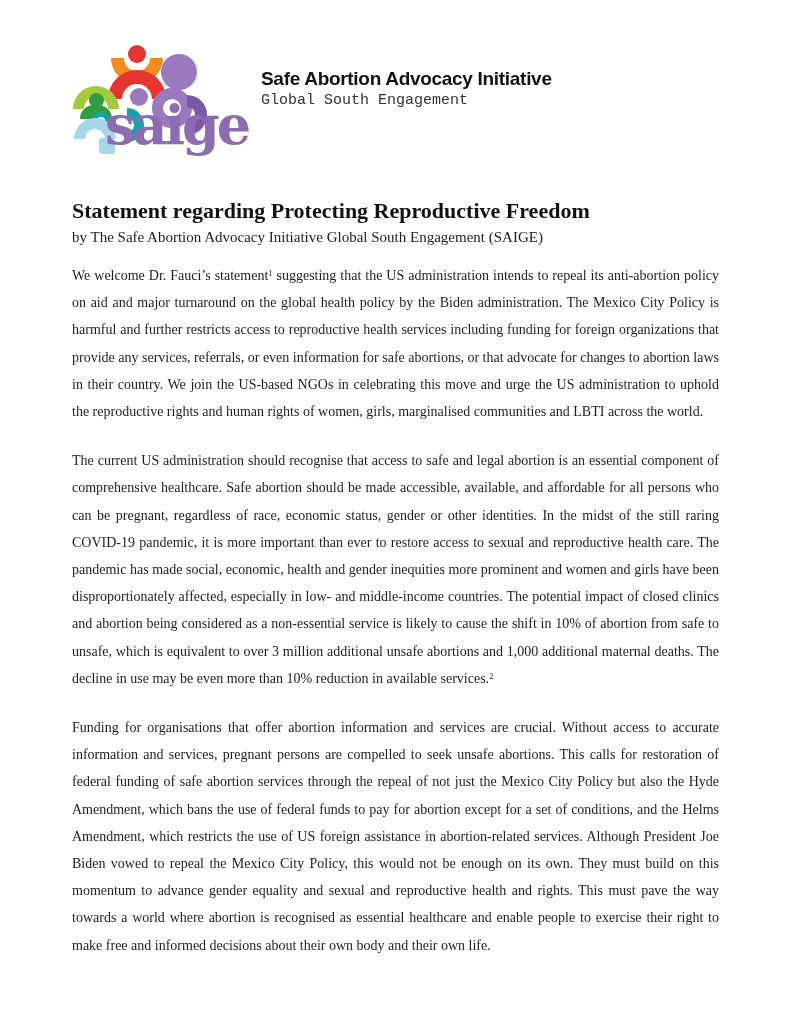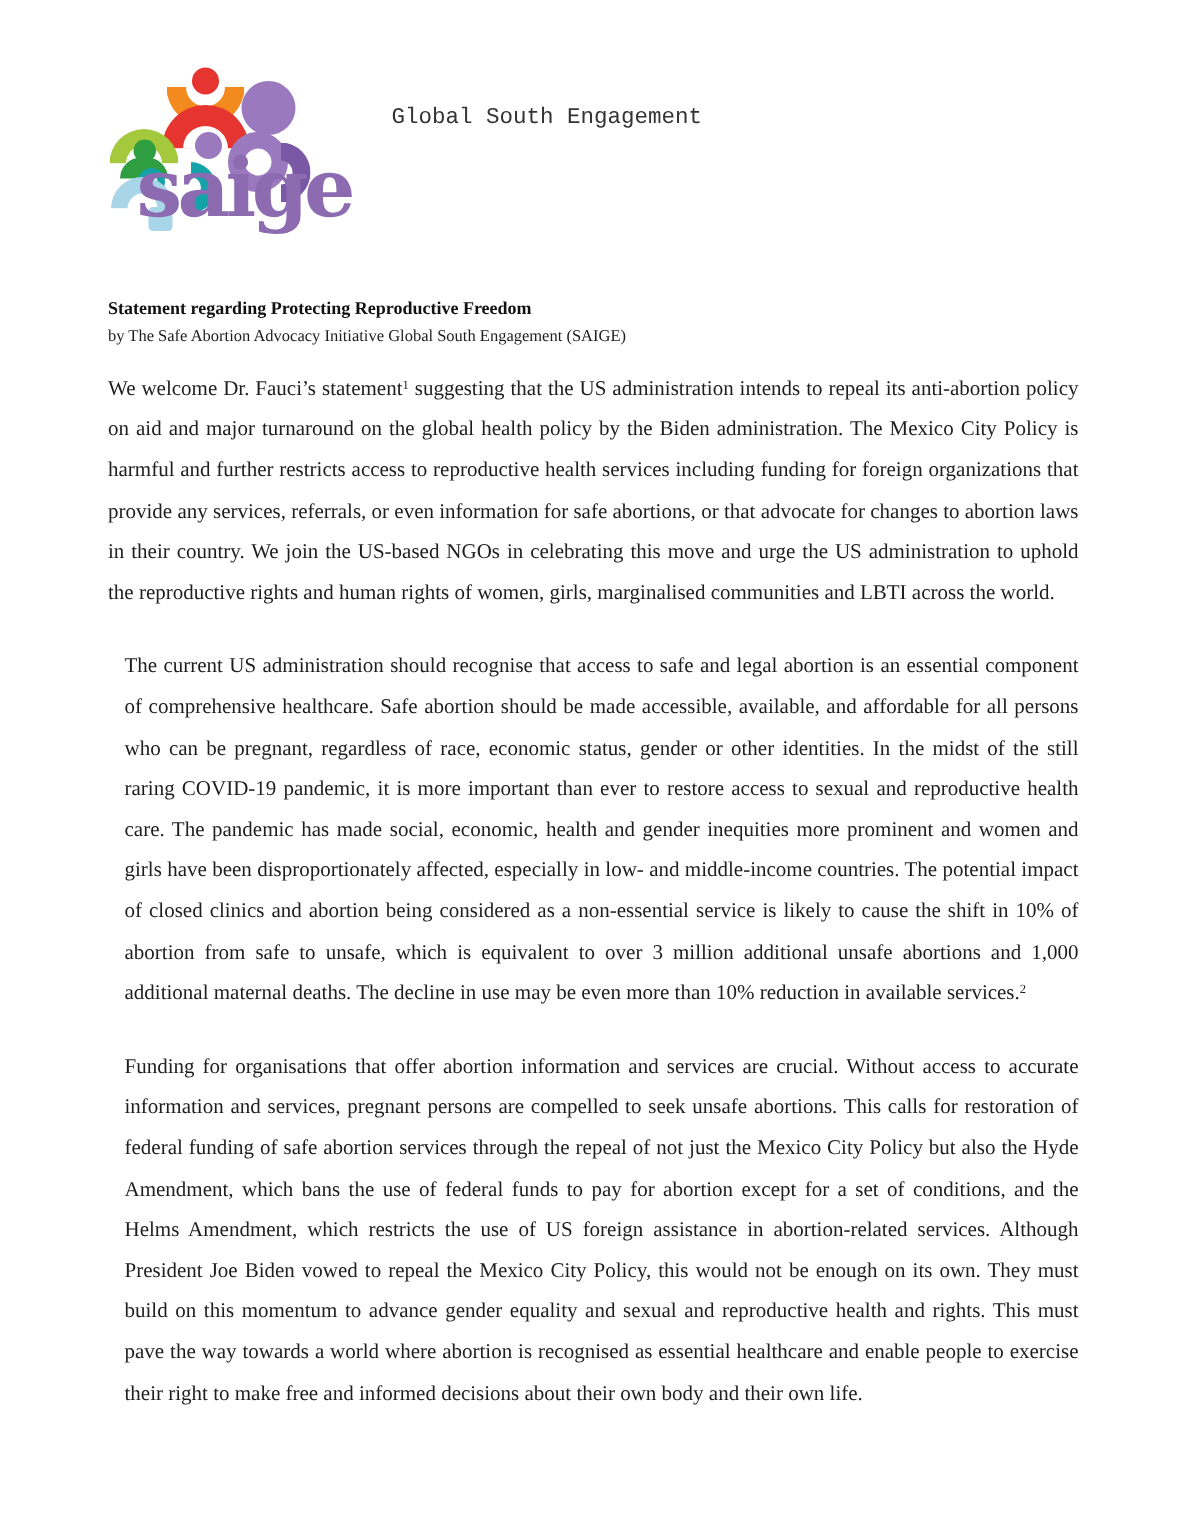--- a/index.html
+++ b/index.html
@@ -98,6 +98,7 @@
       <div class="wordmark">saige</div>
     </div>
     <div class="logo-text">
+      <div class="brand-name">Safe Abortion Advocacy Initiative</div>
       <div class="brand-subtitle">Global South Engagement</div>
     </div>
   </header>

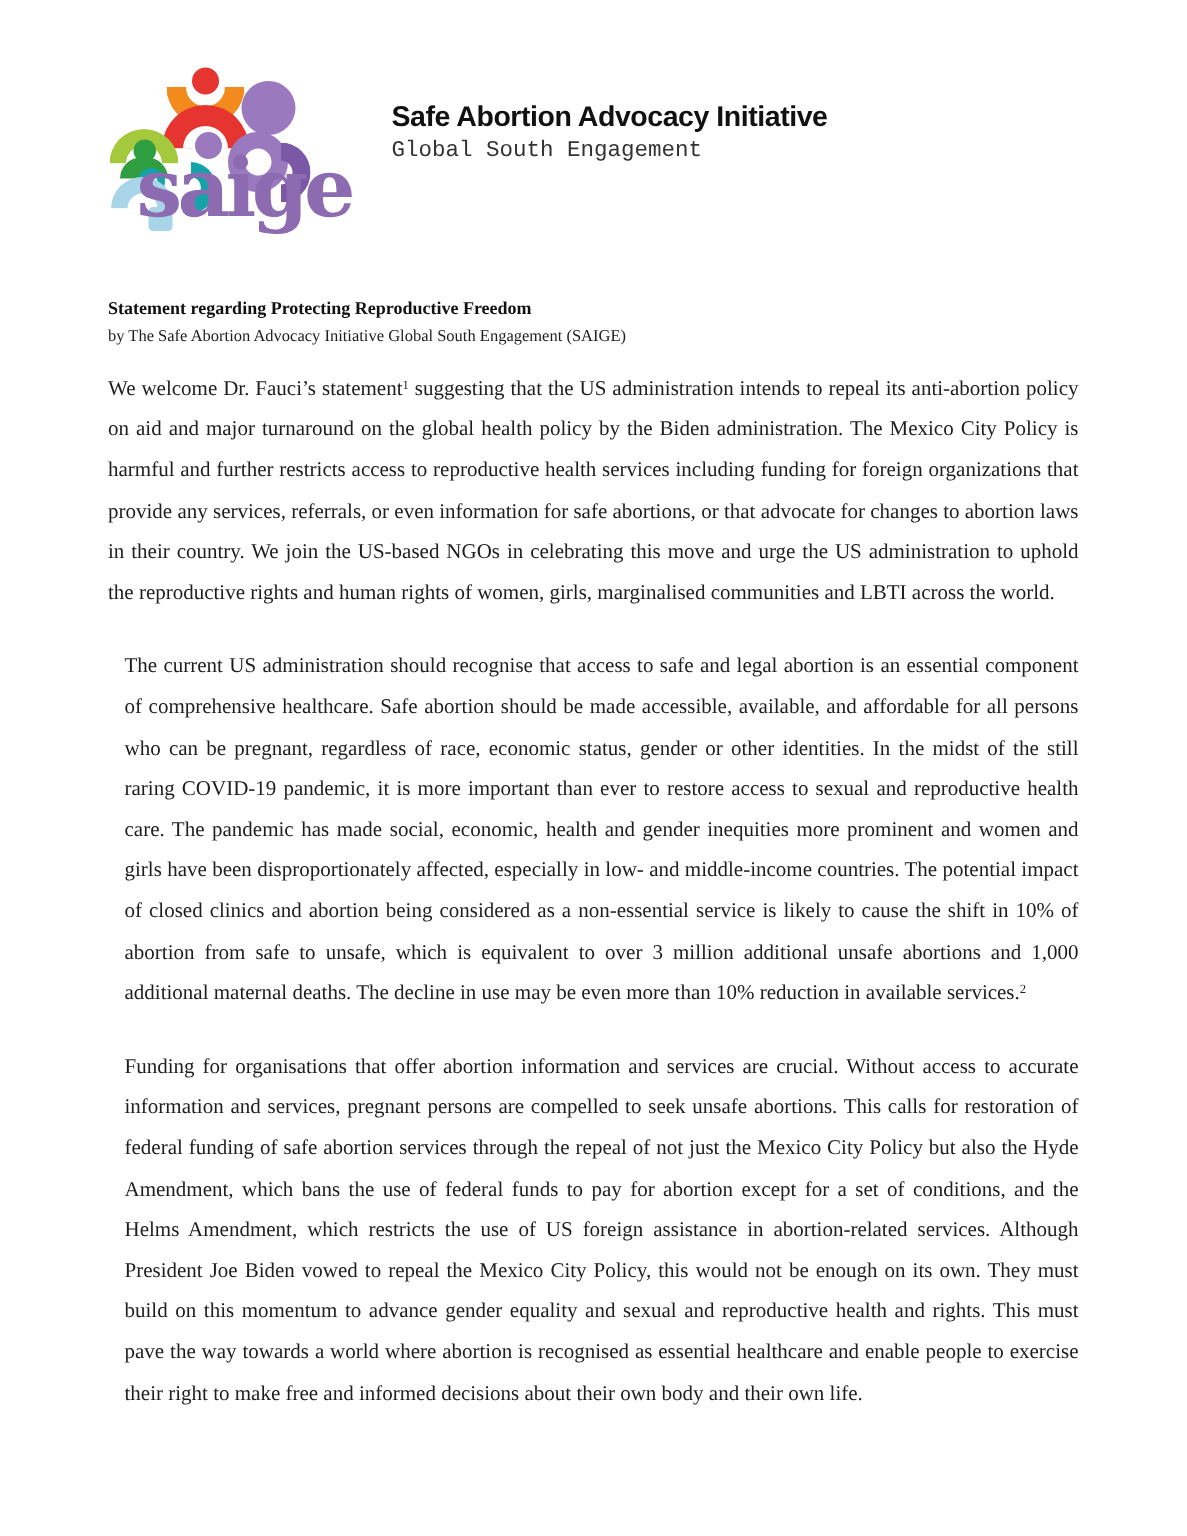--- a/index.html
+++ b/index.html
@@ -44,7 +44,7 @@
     border: 12px solid var(--logo-purple-dark); border-left: 0; border-radius: 0 20px 20px 0; }
 
   .wordmark {
-    position: absolute; left: 19px; top: 56px; z-index: 3;
+    position: absolute; left: 33px; top: 56px; z-index: 3;
     font-family: "DejaVu Serif", serif; font-weight: bold;
     font-size: 54px; line-height: 1; letter-spacing: -3px;
     color: var(--wordmark-purple);

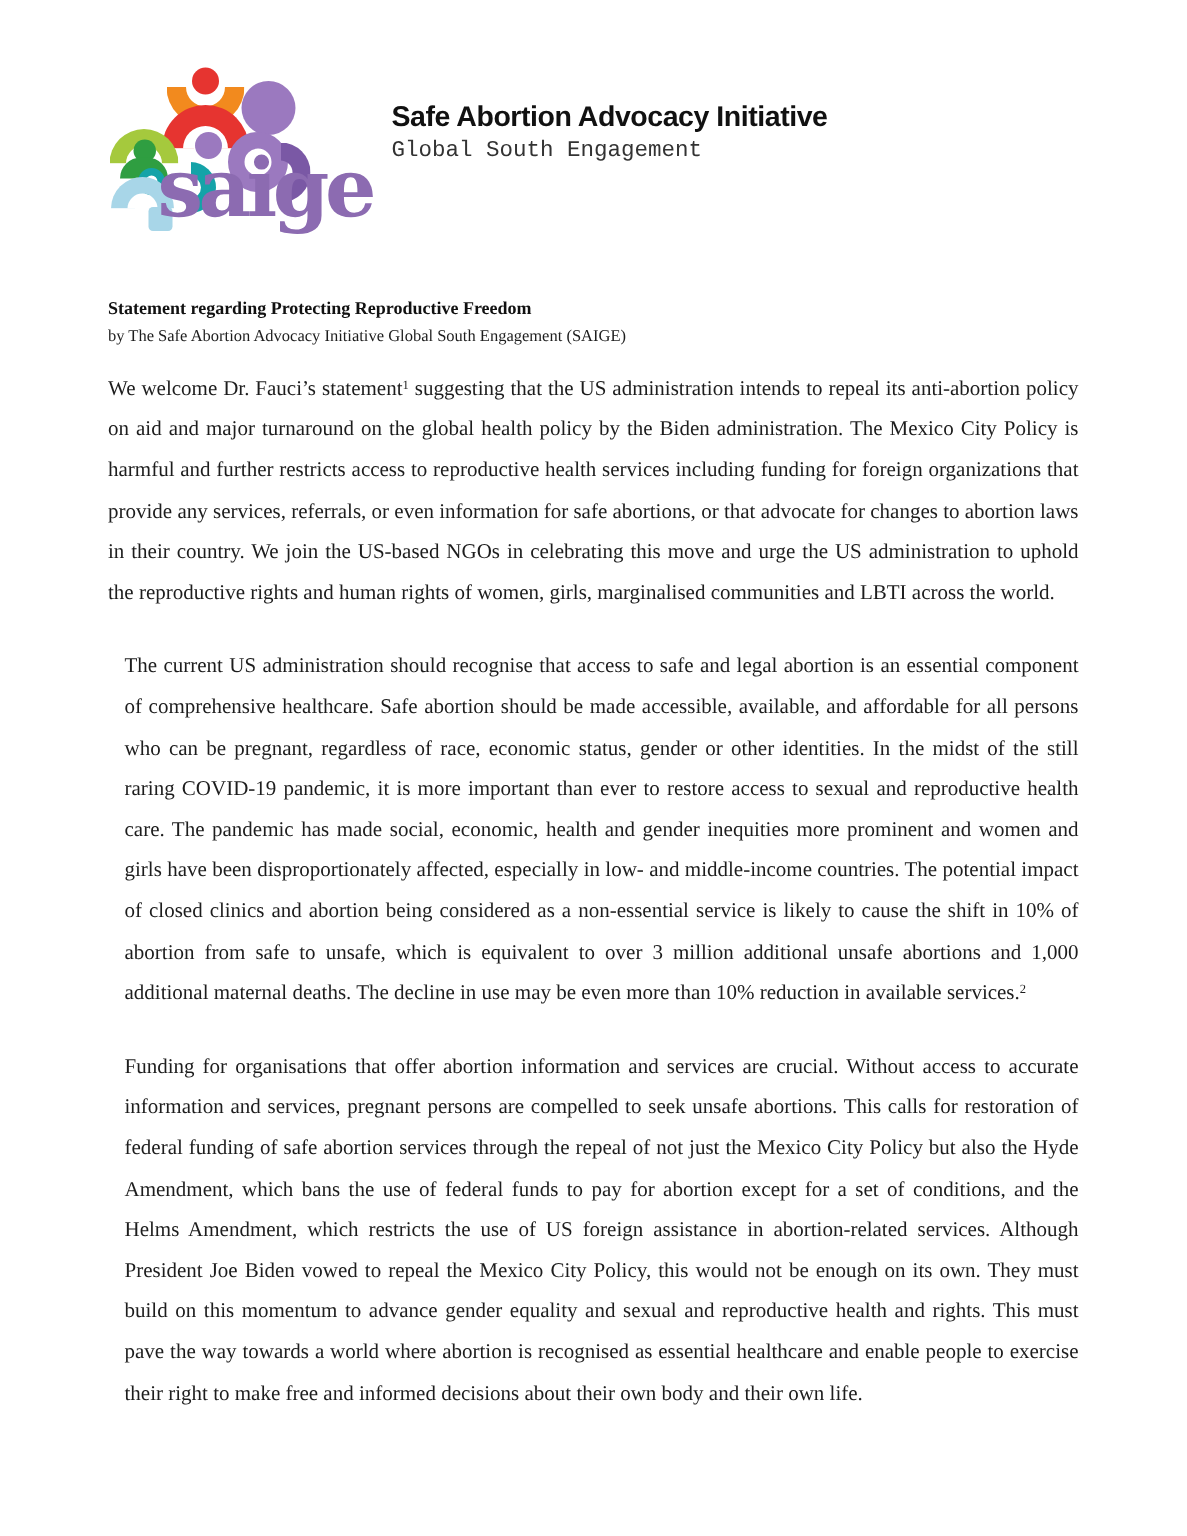--- a/index.html
+++ b/index.html
@@ -61,7 +61,7 @@
   }
 
   
-  .doc-title { font-size: 12px; font-weight: bold; margin: 26px 0 0 0; color: #111; }
+  .doc-title { font-size: 22px; font-weight: bold; margin: 26px 0 0 0; color: #111; }
   .byline { font-size: 11px; margin-top: 5px; }
 
   .doc-par {

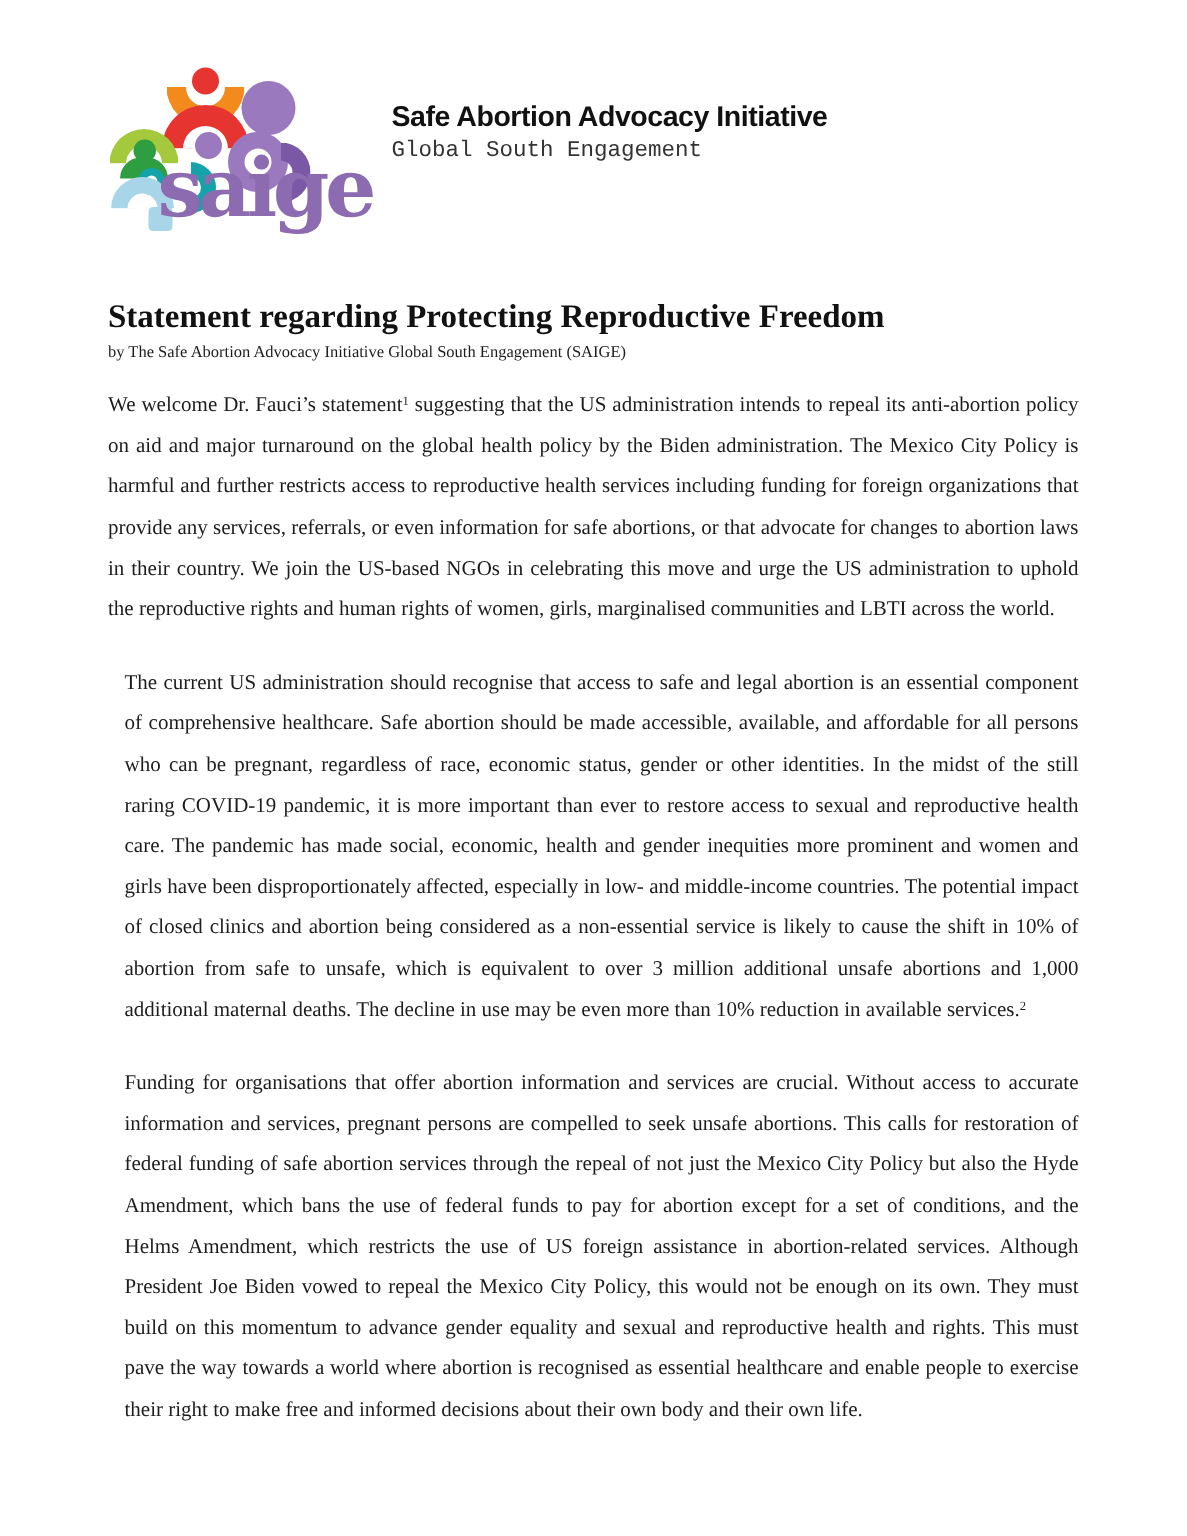--- a/index.html
+++ b/index.html
@@ -62,7 +62,7 @@
 
   
   .doc-title { font-size: 22px; font-weight: bold; margin: 26px 0 0 0; color: #111; }
-  .byline { font-size: 11px; margin-top: 5px; }
+  .byline { font-size: 15px; margin-top: 5px; }
 
   .doc-par {
     font-size: 14px; line-height: 27.2px;

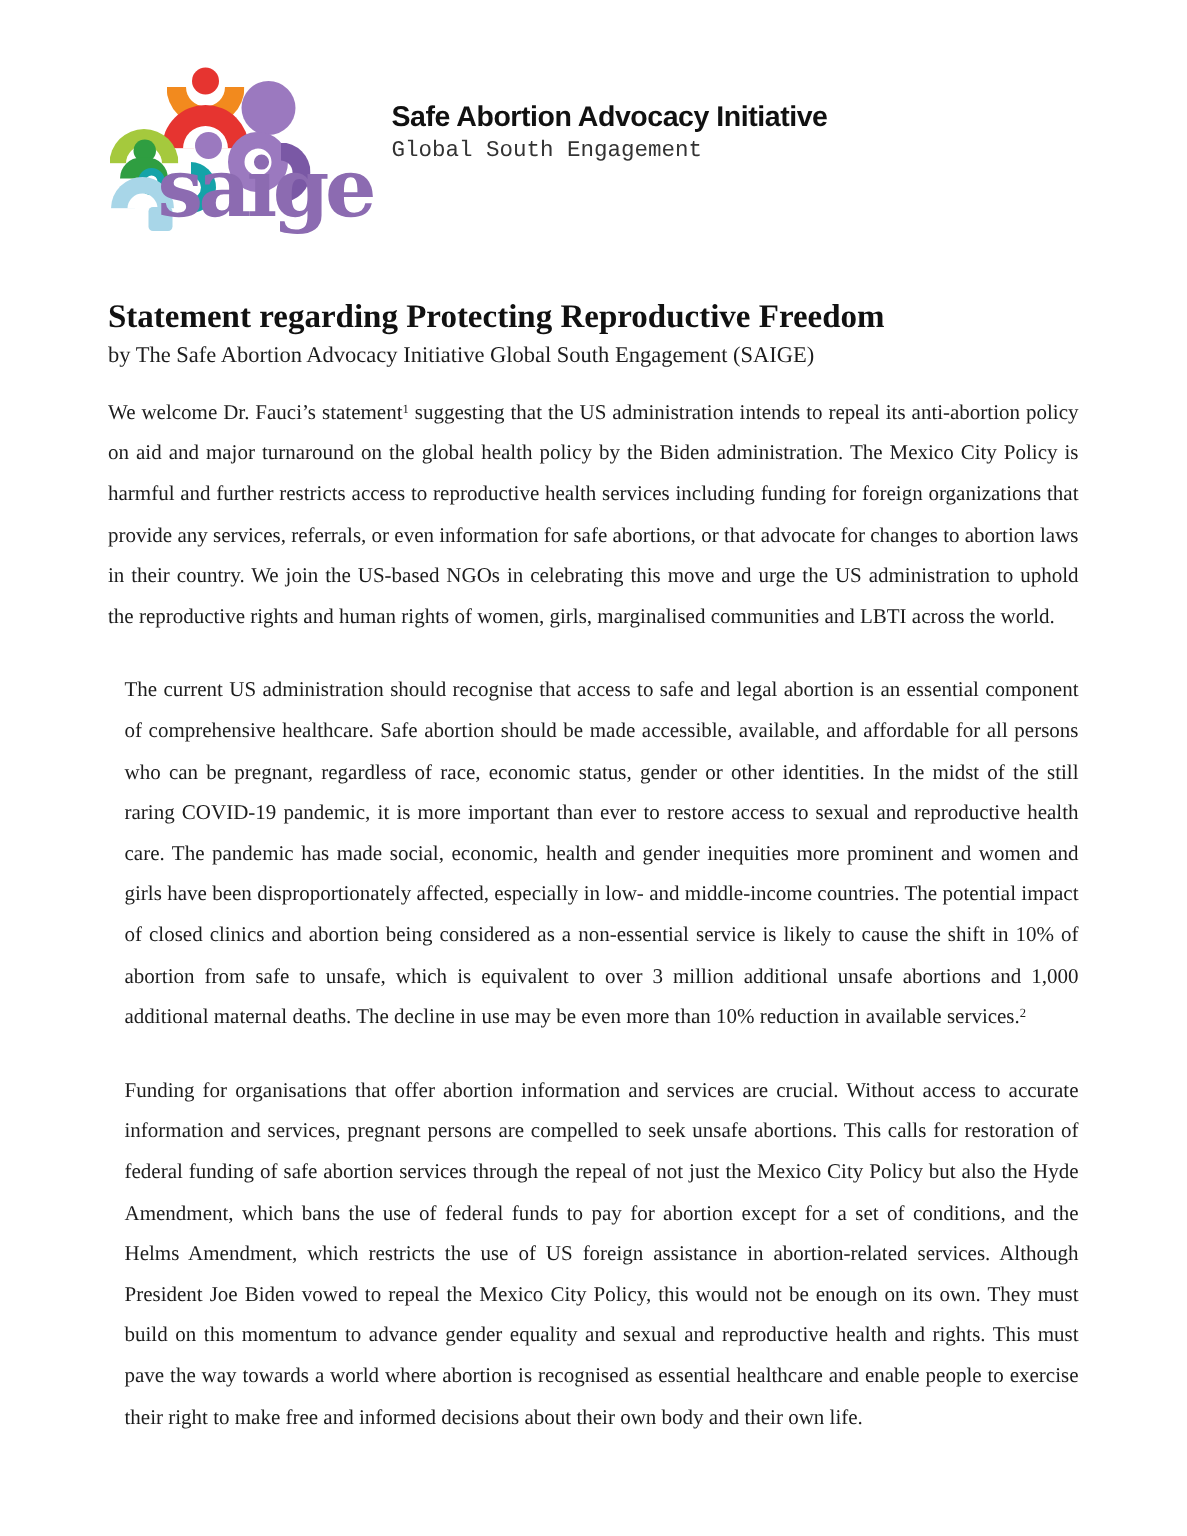--- a/index.html
+++ b/index.html
@@ -68,7 +68,7 @@
     font-size: 14px; line-height: 27.2px;
     text-align: justify; margin: 16px 0 0 0;
   }
-  .doc-par.p2, .doc-par.p3 { margin-top: 22px; margin-left: 11px; }
+  .doc-par.p2, .doc-par.p3 { margin-top: 22px; }
   .doc-par sup {
     font-size: 0.6em; line-height: 0;
     vertical-align: baseline; position: relative; top: -0.45em;

